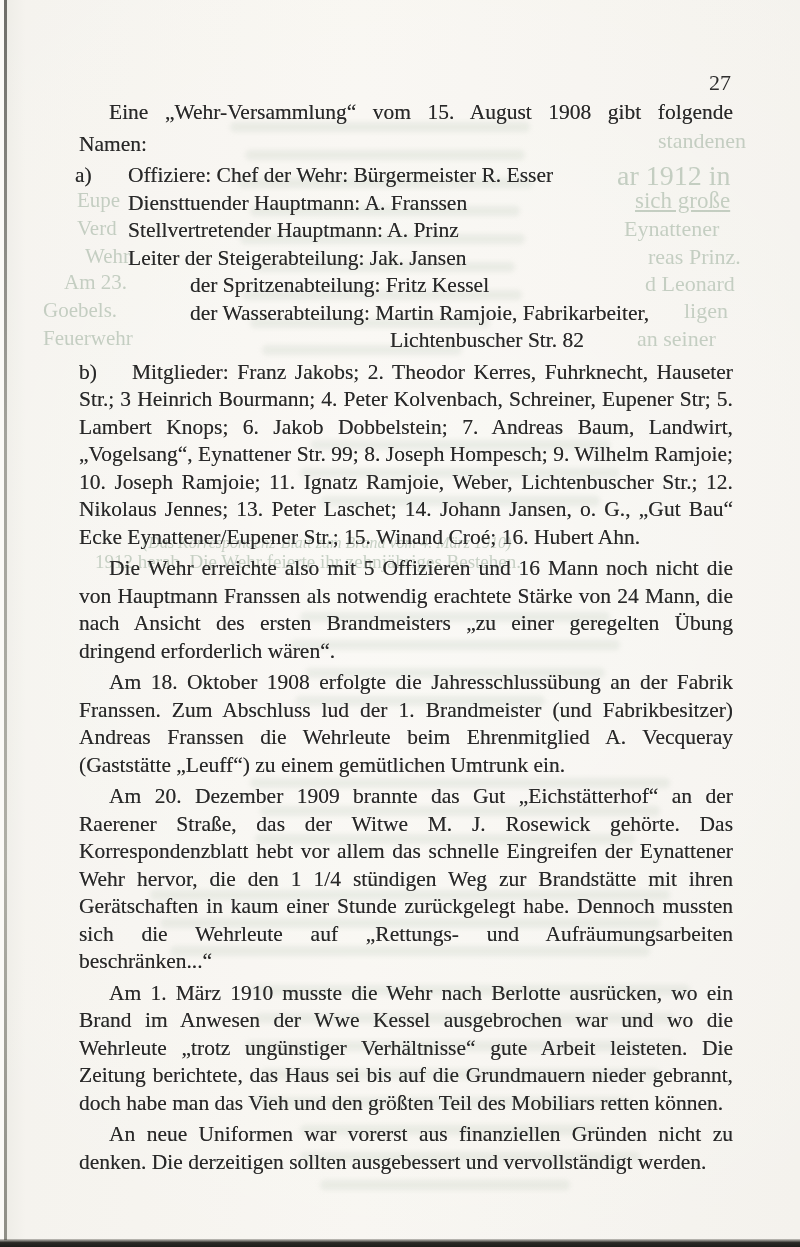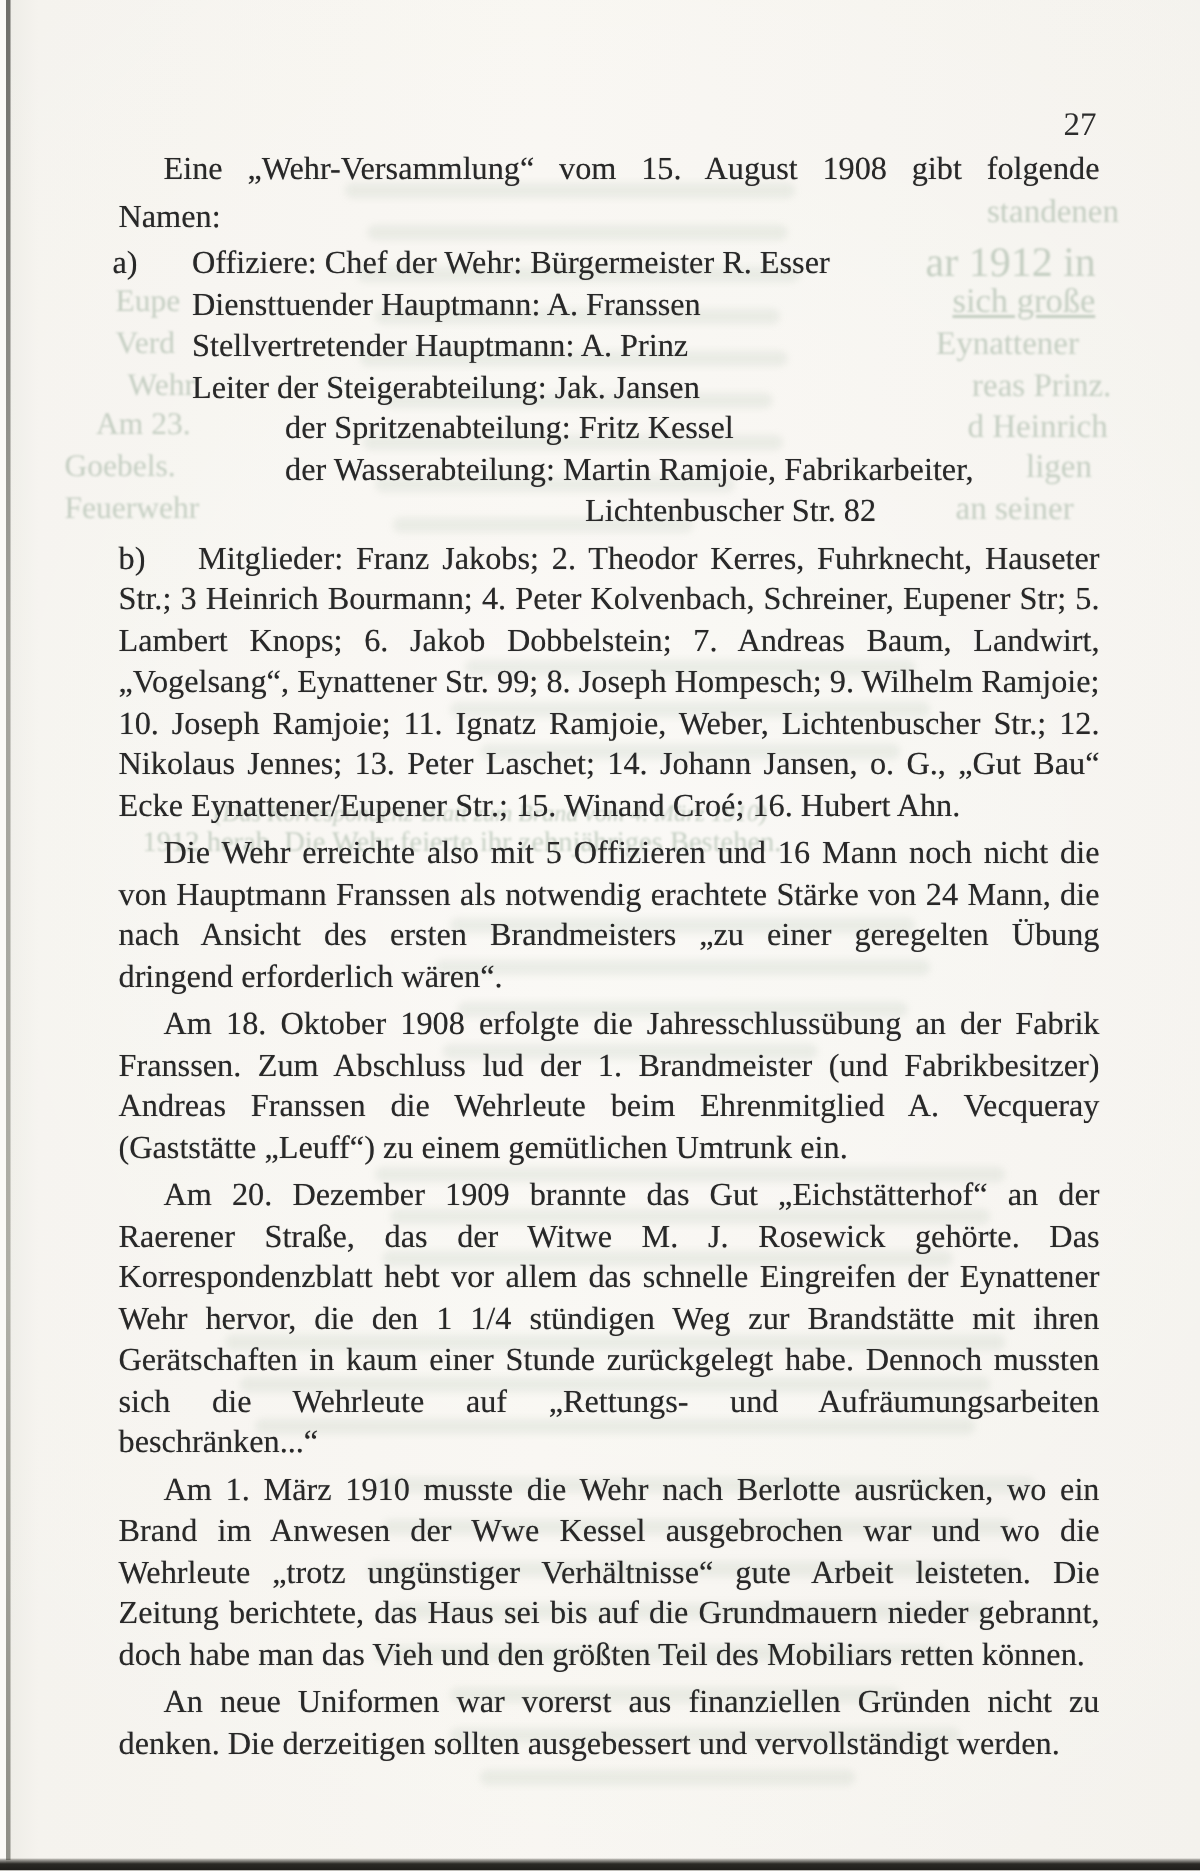--- a/index.html
+++ b/index.html
@@ -94,7 +94,7 @@
       <span class="bleed-text" style="left: 635px; top: 188px; font-size: 23px; text-decoration: underline;">sich große</span>
       <span class="bleed-text" style="left: 624px; top: 216px; font-size: 22px;">Eynattener</span>
       <span class="bleed-text" style="left: 648px; top: 244px; font-size: 22px;">reas Prinz.</span>
-      <span class="bleed-text" style="left: 645px; top: 271px; font-size: 22px;">d Heinrich</span>
+      <span class="bleed-text" style="left: 645px; top: 271px; font-size: 22px;">d Leonard</span>
       <span class="bleed-text" style="left: 684px; top: 298px; font-size: 22px;">ligen</span>
       <span class="bleed-text" style="left: 637px; top: 326px; font-size: 22px;">an seiner</span>
       <span class="bleed-text" style="left: 77px; top: 188px; font-size: 21px;">Eupe</span>

